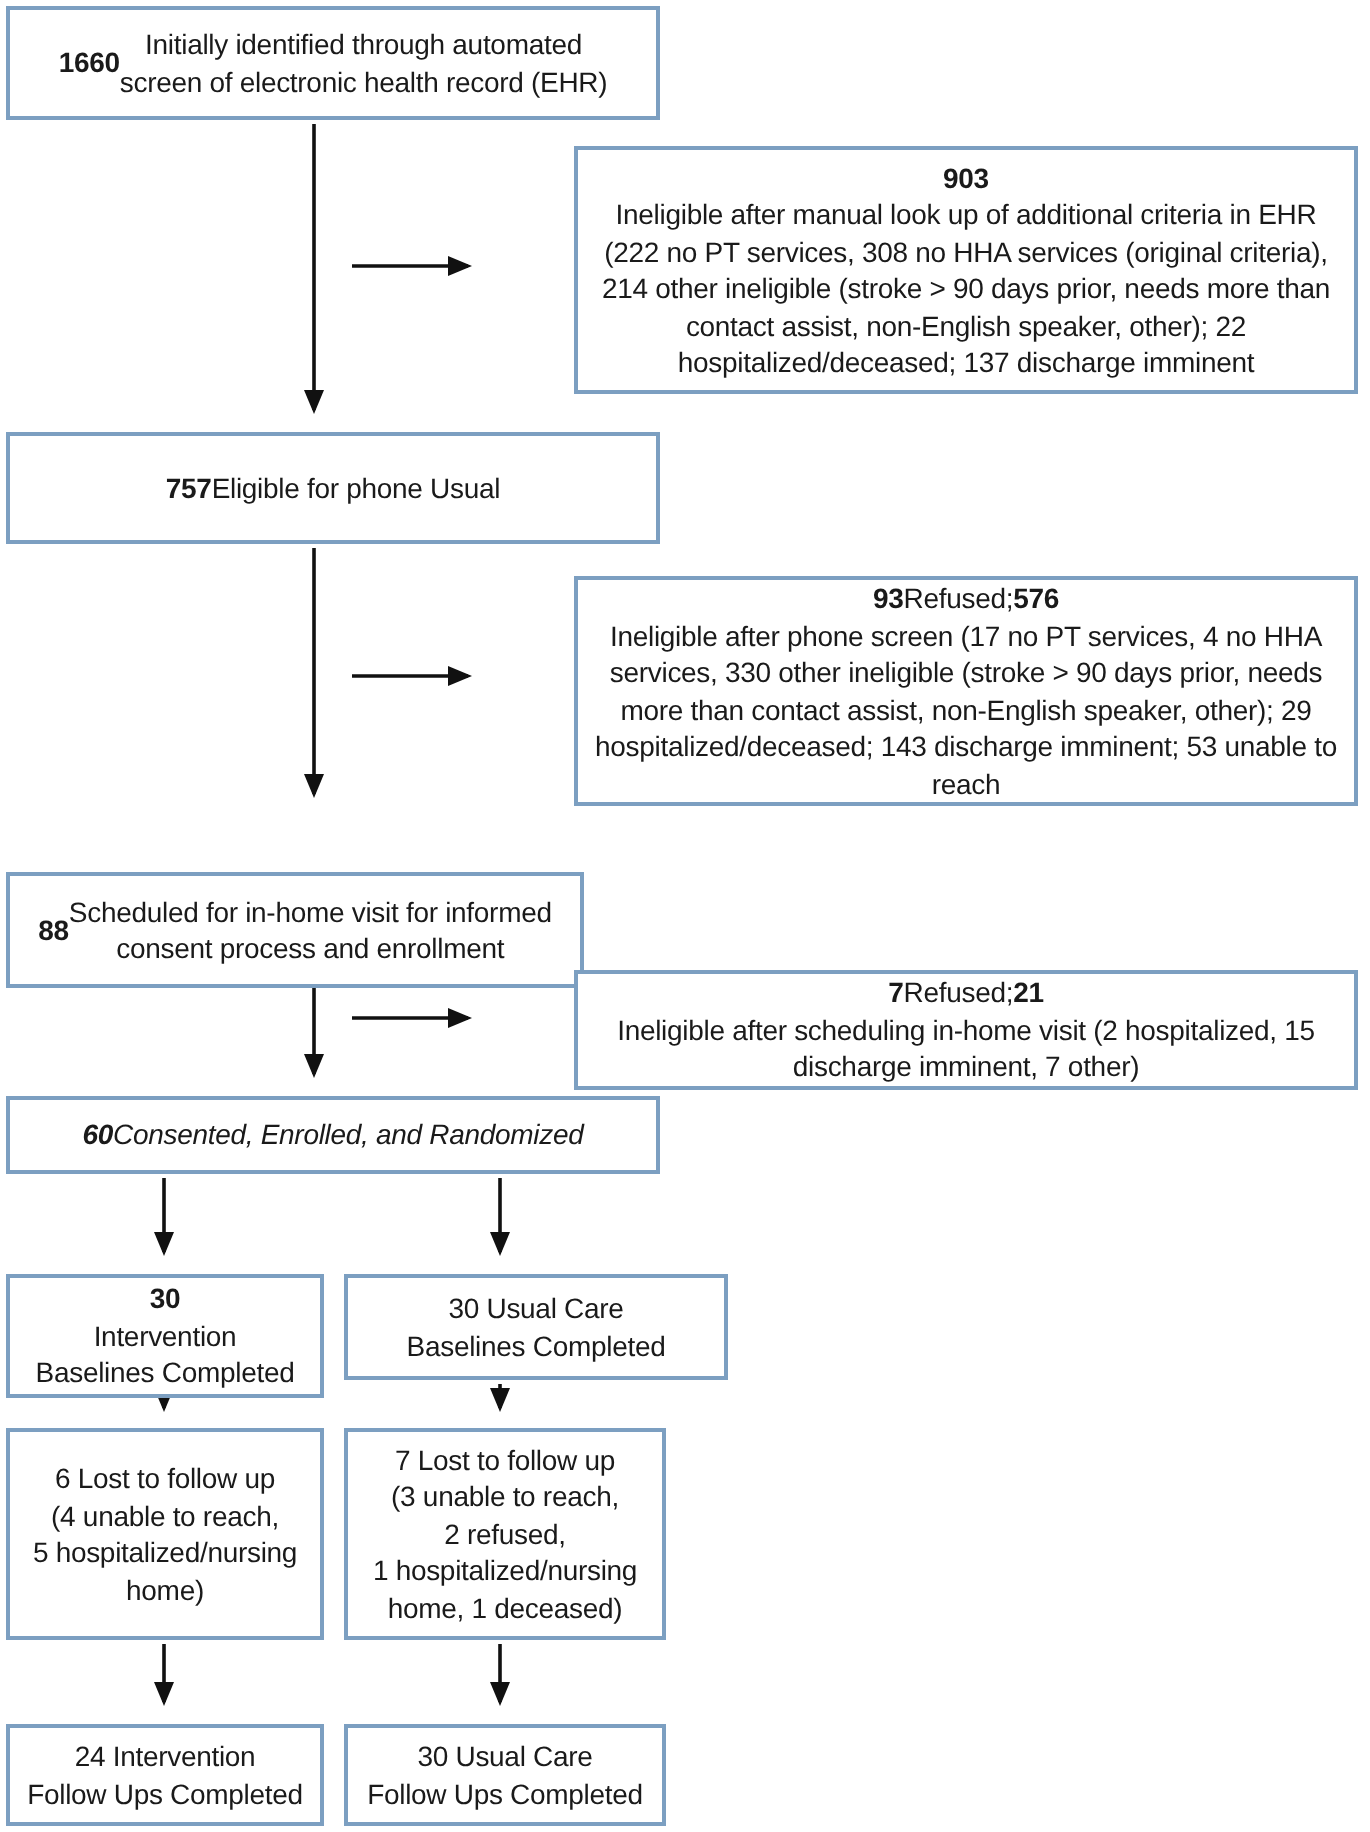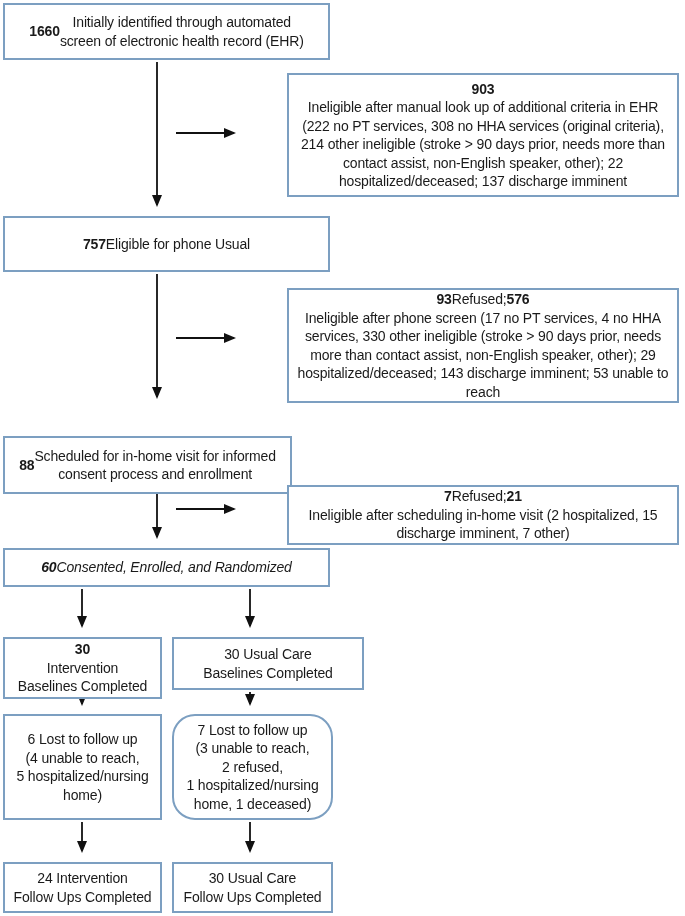--- a/index.html
+++ b/index.html
@@ -94,7 +94,7 @@
 5 hospitalized/nursing
 home)</span></div>
 
-  <div class="fbox" style="left:172px; top:714px; width:161px; min-height:106px;border-radius:23px;"><span class="seg">7 Lost to follow up
+  <div class="fbox" style="left:172px; top:714px; width:161px; min-height:106px;"><span class="seg">7 Lost to follow up
 (3 unable to reach,
 2 refused,
 1 hospitalized/nursing

